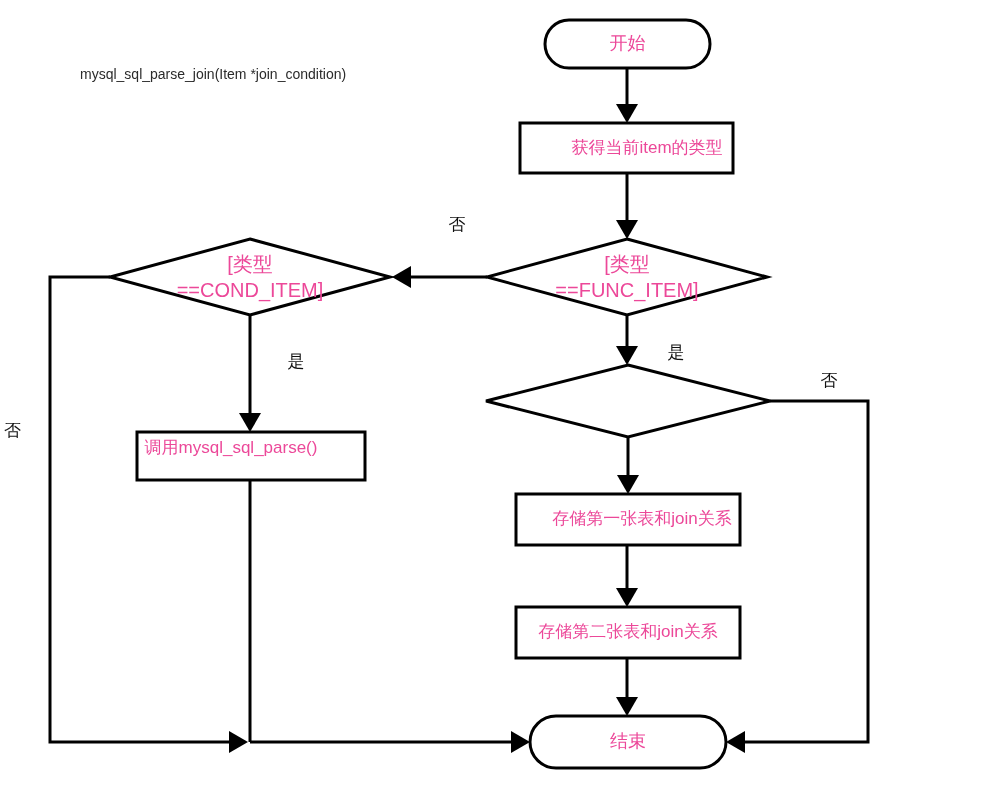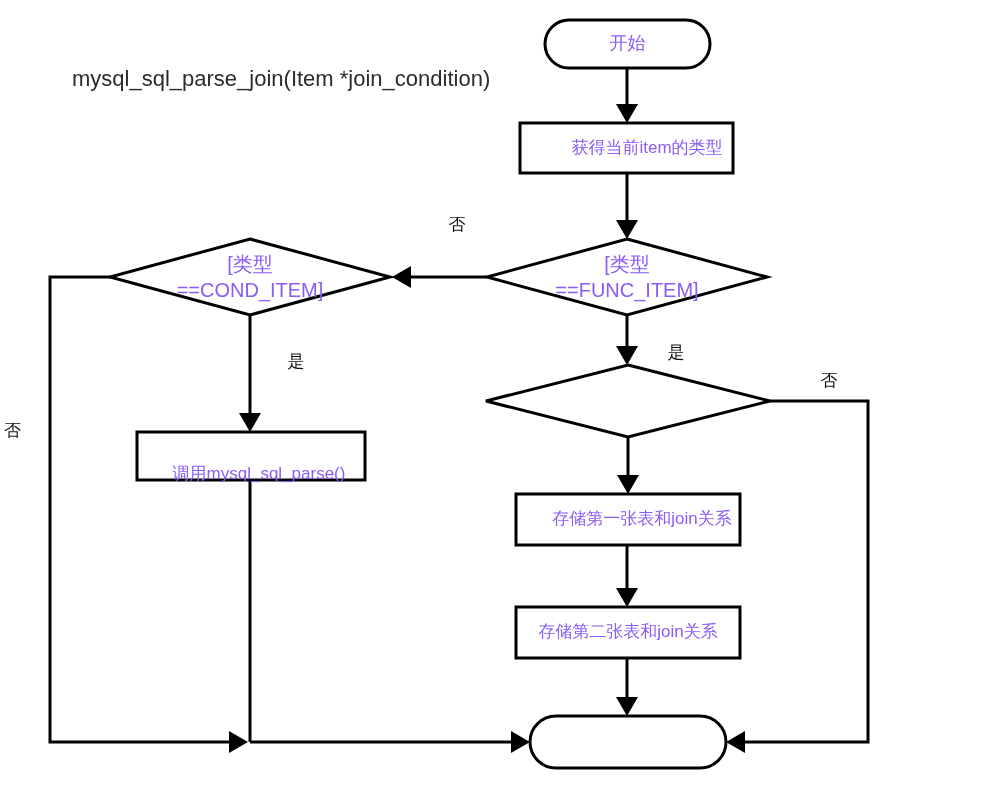--- a/index.html
+++ b/index.html
@@ -25,7 +25,7 @@
     white-space: pre-line;
     font-size: 17px;
     line-height: 1.32;
-    color: #8b5cf6;
+    color: #ec4899;
     pointer-events: none;
   }
   .terminator-label { font-size: 18px; }

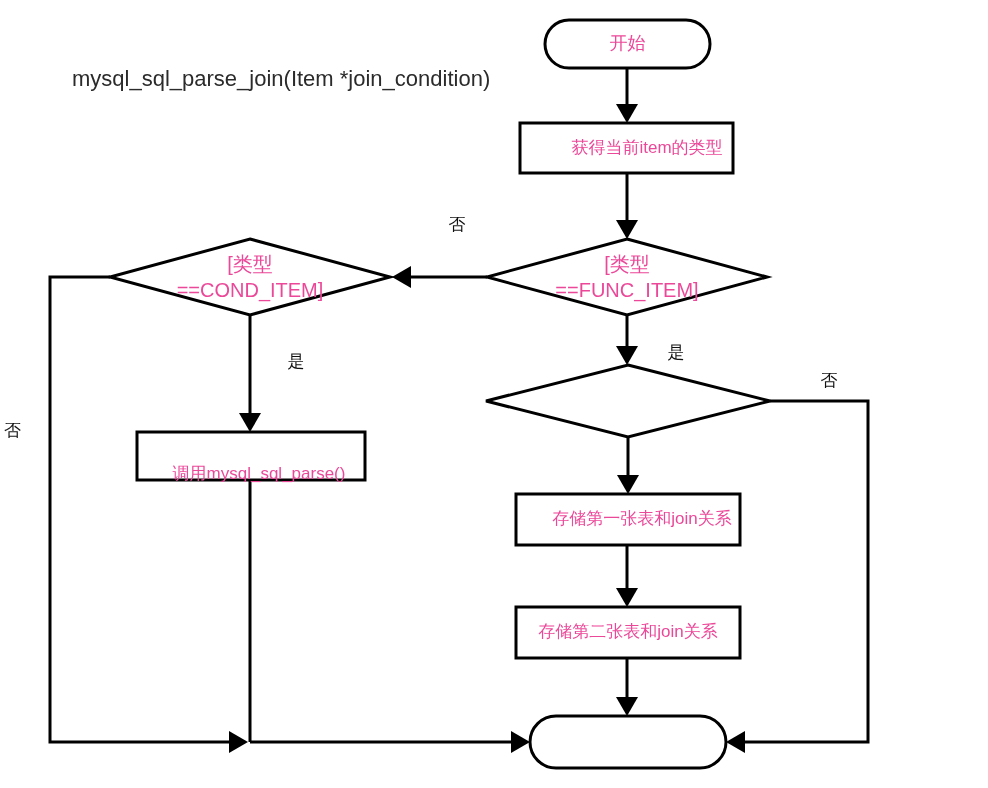--- a/index.html
+++ b/index.html
@@ -40,9 +40,9 @@
   .edge-label.left-edge { transform: translate(0, -50%); }
   #diagram-title {
     position: absolute;
-    left: 72px;
+    left: 80px;
     top: 66px;
-    font-size: 22px;
+    font-size: 14px;
     color: #2b2b2b;
     white-space: nowrap;
   }

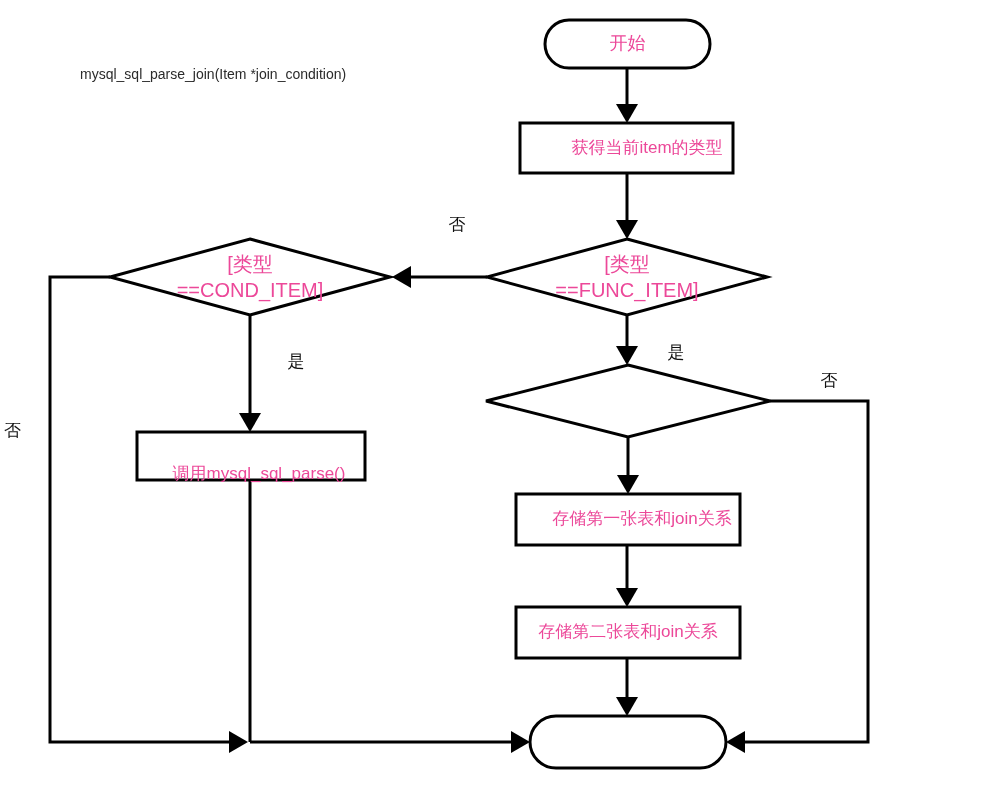--- a/index.html
+++ b/index.html
@@ -97,7 +97,7 @@
 ==FUNC_ITEM]</div>
   <div class="node-label diamond-label" style="left:110px; top:239px; width:280px; height:76px;">[类型
 ==COND_ITEM]</div>
-  <div class="node-label" style="left:137px; top:450px; width:188px; height:48px;padding-left:28px;">调用mysql_sql_parse()</div>
+  <div class="node-label" style="left:137px; top:424px; width:188px; height:48px;">调用mysql_sql_parse()</div>
   <div class="node-label" style="left:516px; top:494px; width:252px; height:51px; padding:0 14px; box-sizing:border-box;">存储第一张表和join关系</div>
   <div class="node-label" style="left:516px; top:607px; width:224px; height:51px; padding:0 14px; box-sizing:border-box;">存储第二张表和join关系</div>
 

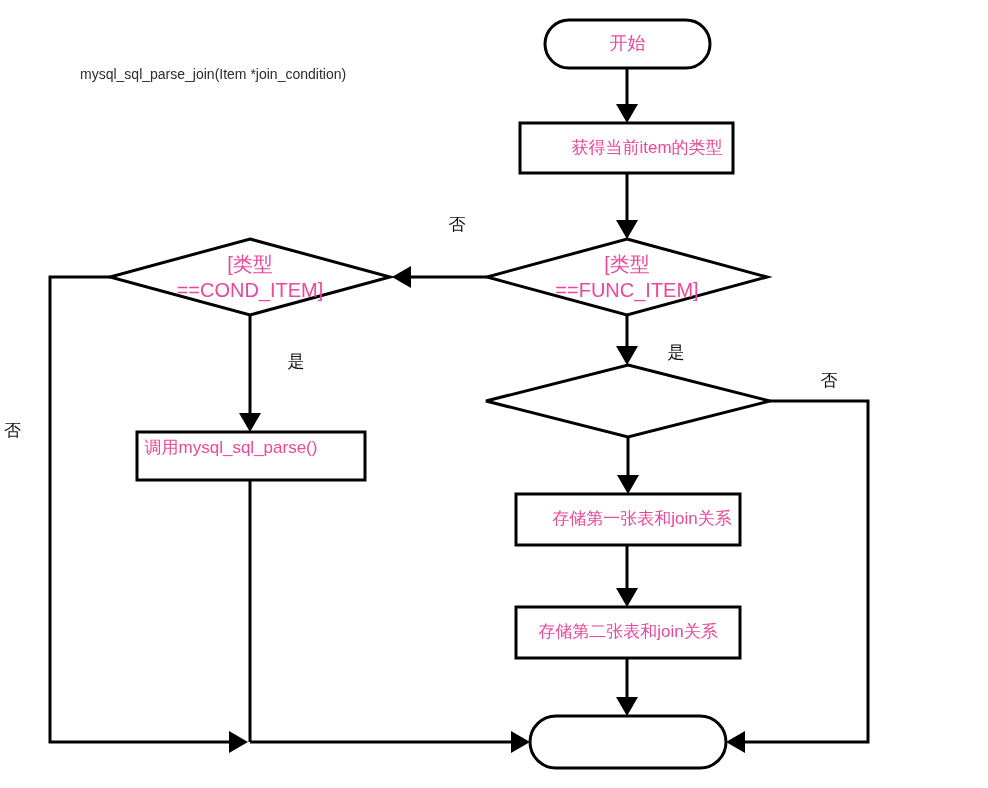--- a/index.html
+++ b/index.html
@@ -100,6 +100,7 @@
   <div class="node-label" style="left:137px; top:424px; width:188px; height:48px;">调用mysql_sql_parse()</div>
   <div class="node-label" style="left:516px; top:494px; width:252px; height:51px; padding:0 14px; box-sizing:border-box;">存储第一张表和join关系</div>
   <div class="node-label" style="left:516px; top:607px; width:224px; height:51px; padding:0 14px; box-sizing:border-box;">存储第二张表和join关系</div>
+  <div class="node-label terminator-label" style="left:530px; top:716px; width:196px; height:52px;">结束</div>
 
   <div class="edge-label" style="left:457px; top:224px;">否</div>
   <div class="edge-label left-edge" style="left:4px; top:430px;">否</div>

